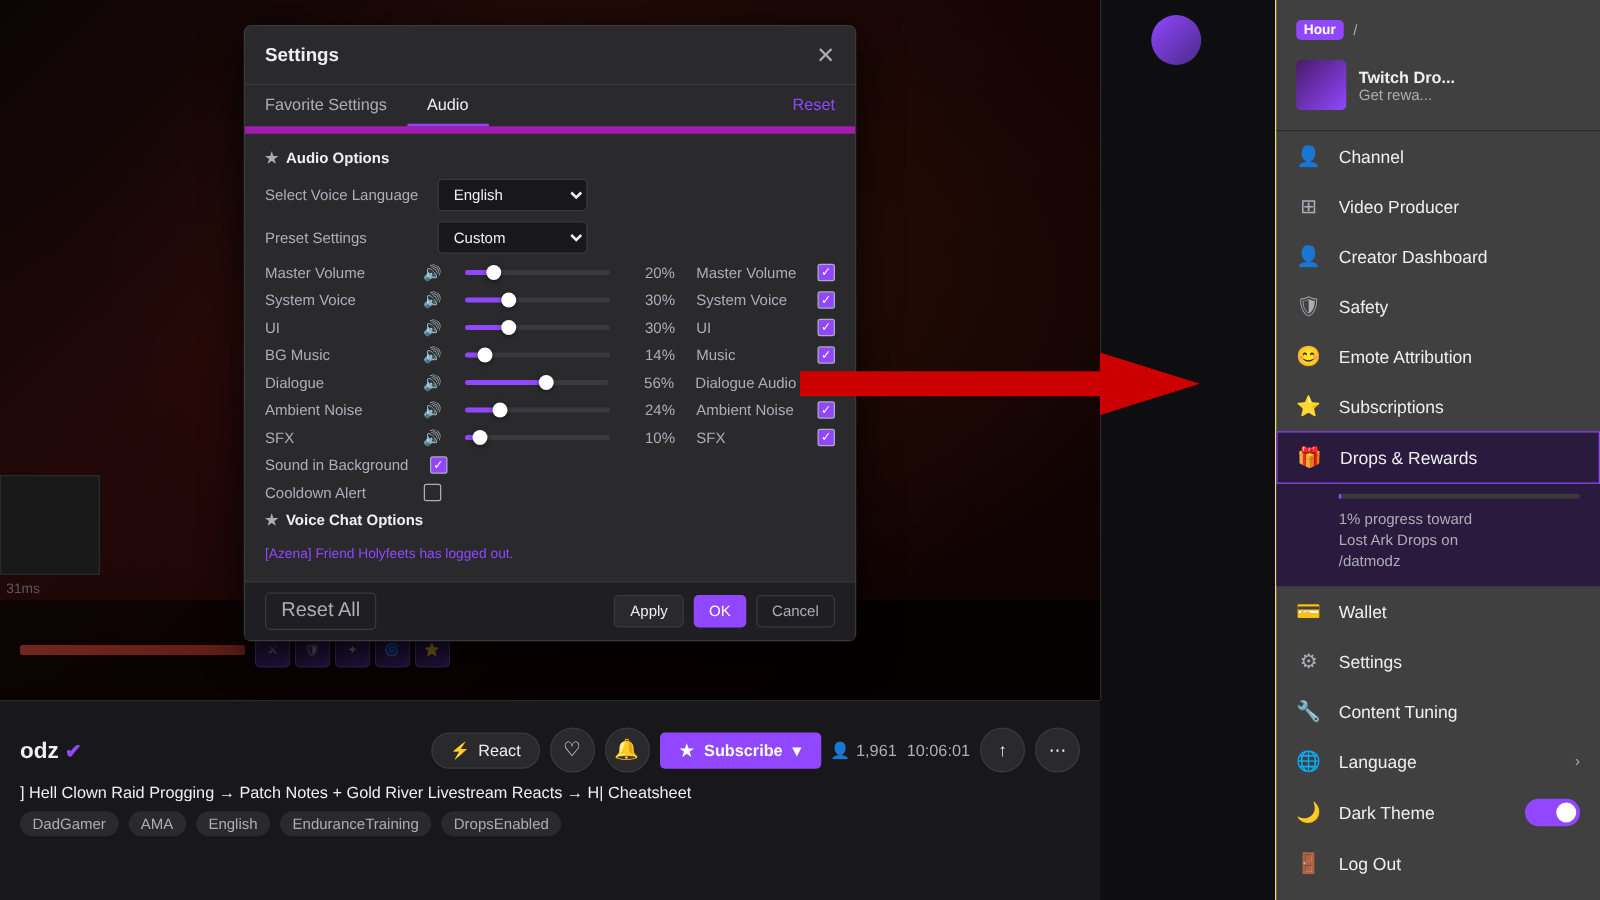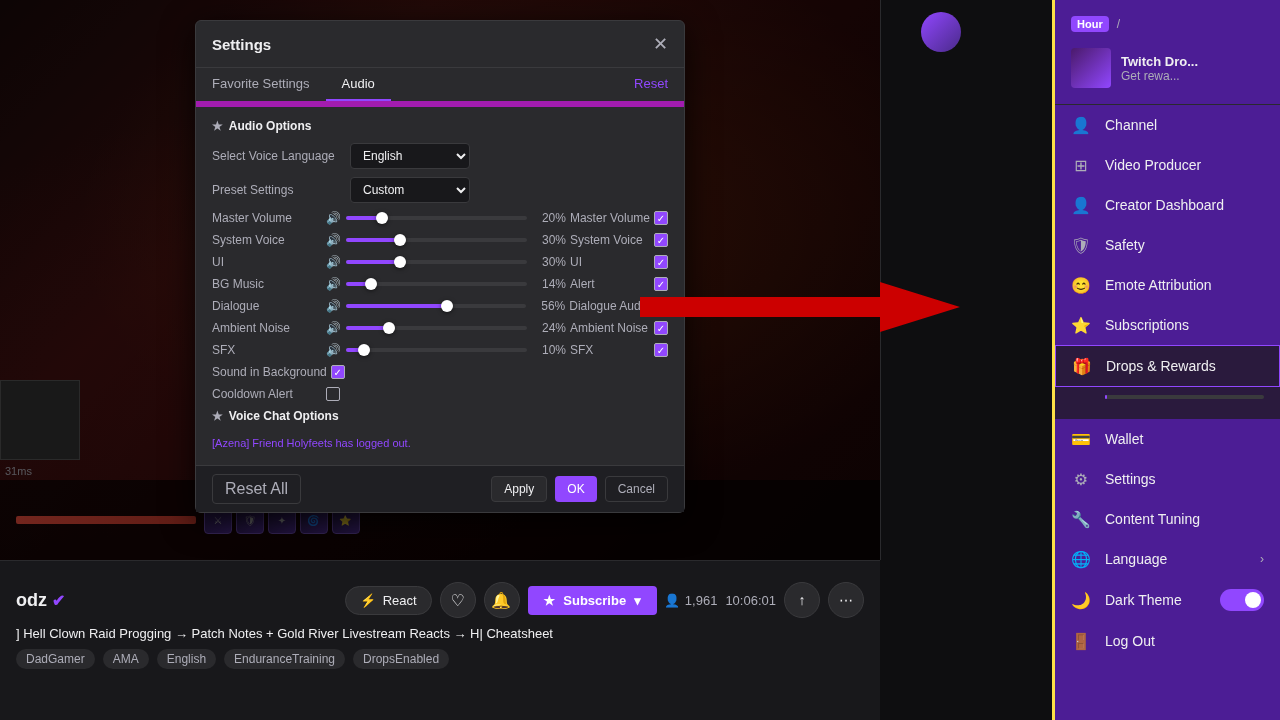--- a/index.html
+++ b/index.html
@@ -158,10 +158,10 @@
     .sidebar-menu {
       position: absolute;
       right: 0; top: 0;
-      width: 228px;
+      width: 260px;
       height: 720px;
-      background: #4c1d95;
-      border-left: 3px solid #fde047;
+      background: #404040;
+      border-left: 1px solid #fde047;
       overflow-y: auto;
       z-index: 10;
     }

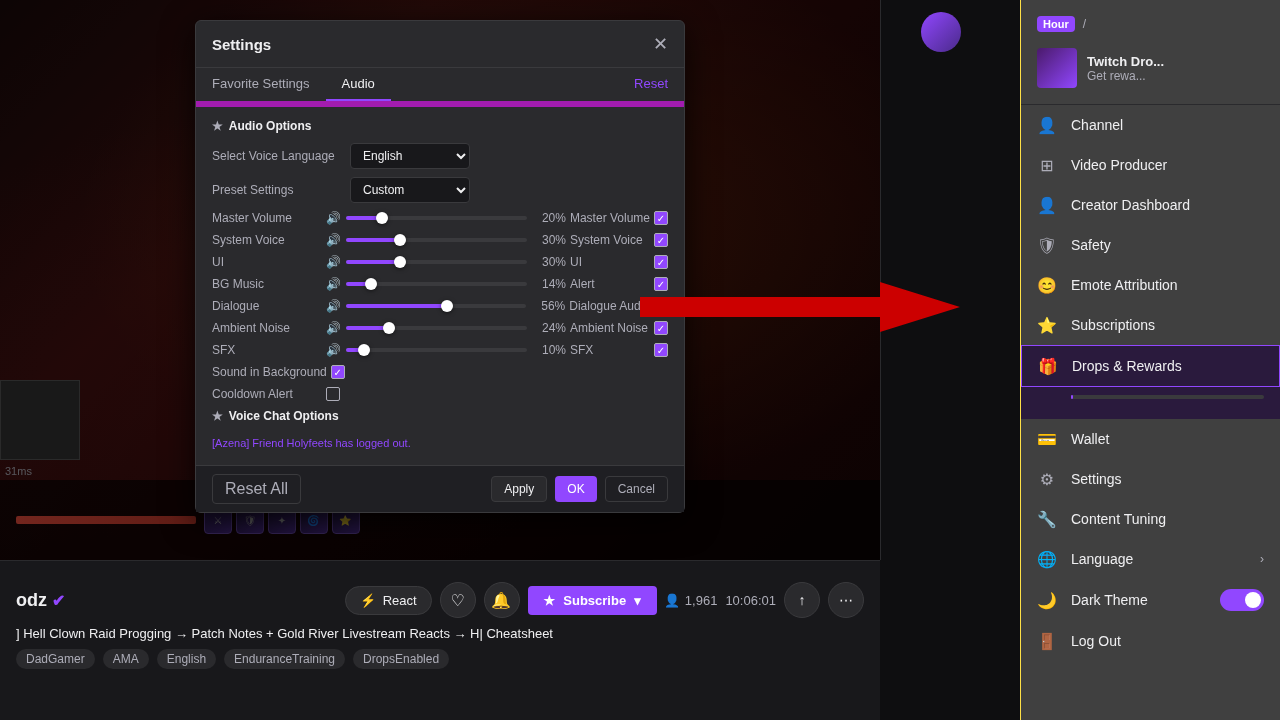--- a/index.html
+++ b/index.html
@@ -395,7 +395,7 @@
     .setting-row {
       display: flex;
       align-items: center;
-      gap: 4px;
+      gap: 17px;
       margin-bottom: 8px;
     }
 

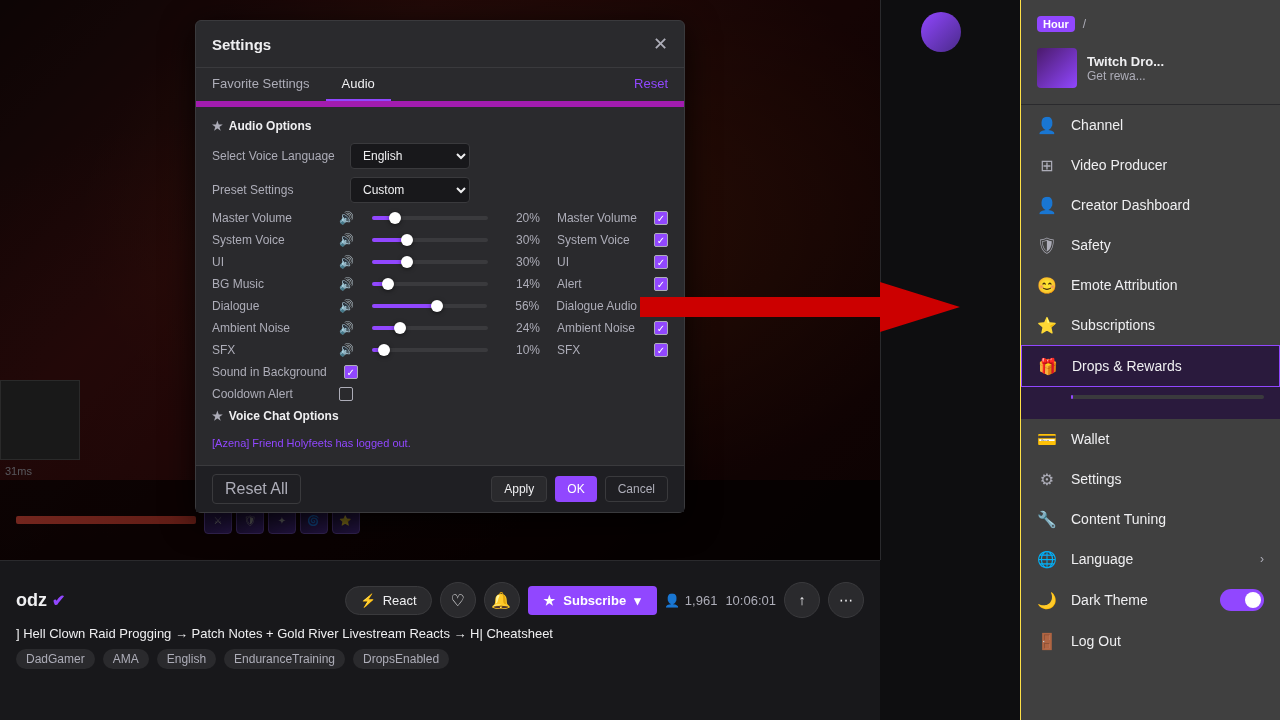--- a/index.html
+++ b/index.html
@@ -751,7 +751,7 @@
               <div class="slider-thumb" style="left: 14%;"></div>
             </div>
             <span class="setting-value">14%</span>
-            <span class="setting-name-right">Alert</span>
+            <span class="setting-name-right">Music</span>
             <div class="checkbox">✓</div>
           </div>
           <div class="setting-row">

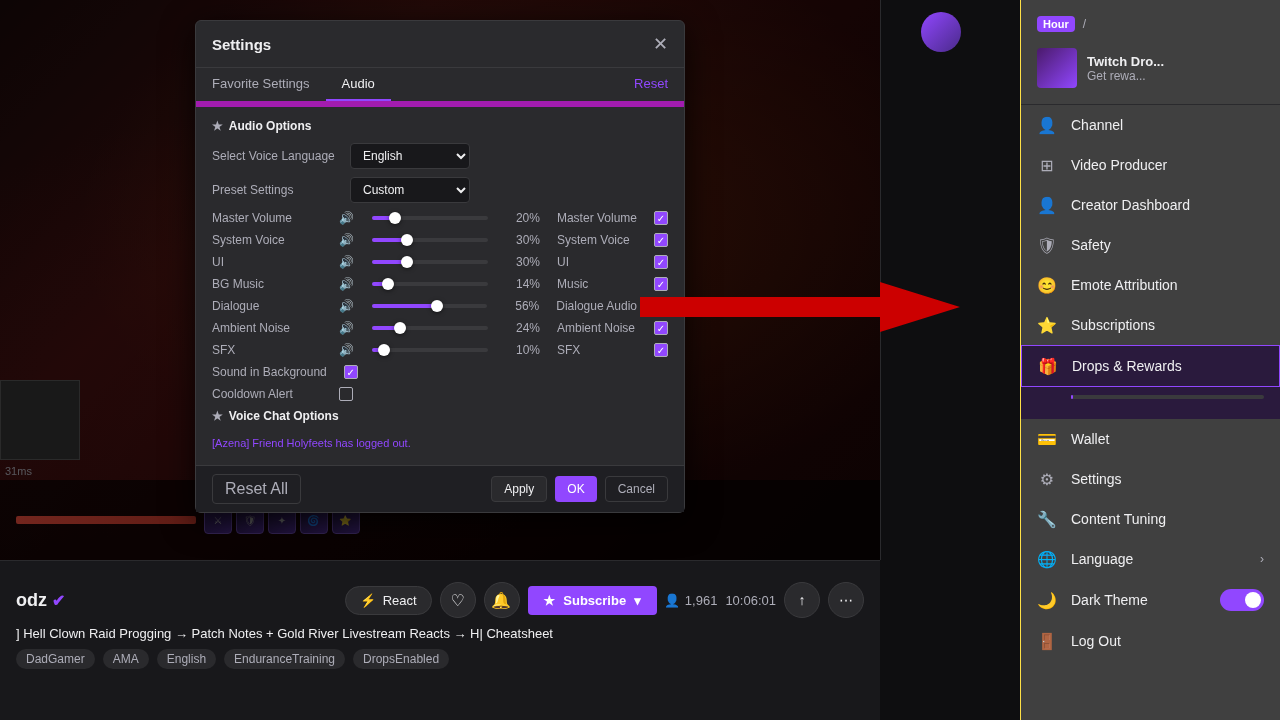--- a/index.html
+++ b/index.html
@@ -915,6 +915,9 @@
         <div class="drops-progress-bar">
           <div class="drops-progress-fill"></div>
         </div>
+        <div class="drops-description" style="white-space: pre-line;">1% progress toward
+Lost Ark Drops on
+/datmodz</div>
       </div>
       <div class="menu-item">
         <span class="menu-icon">💳</span>

